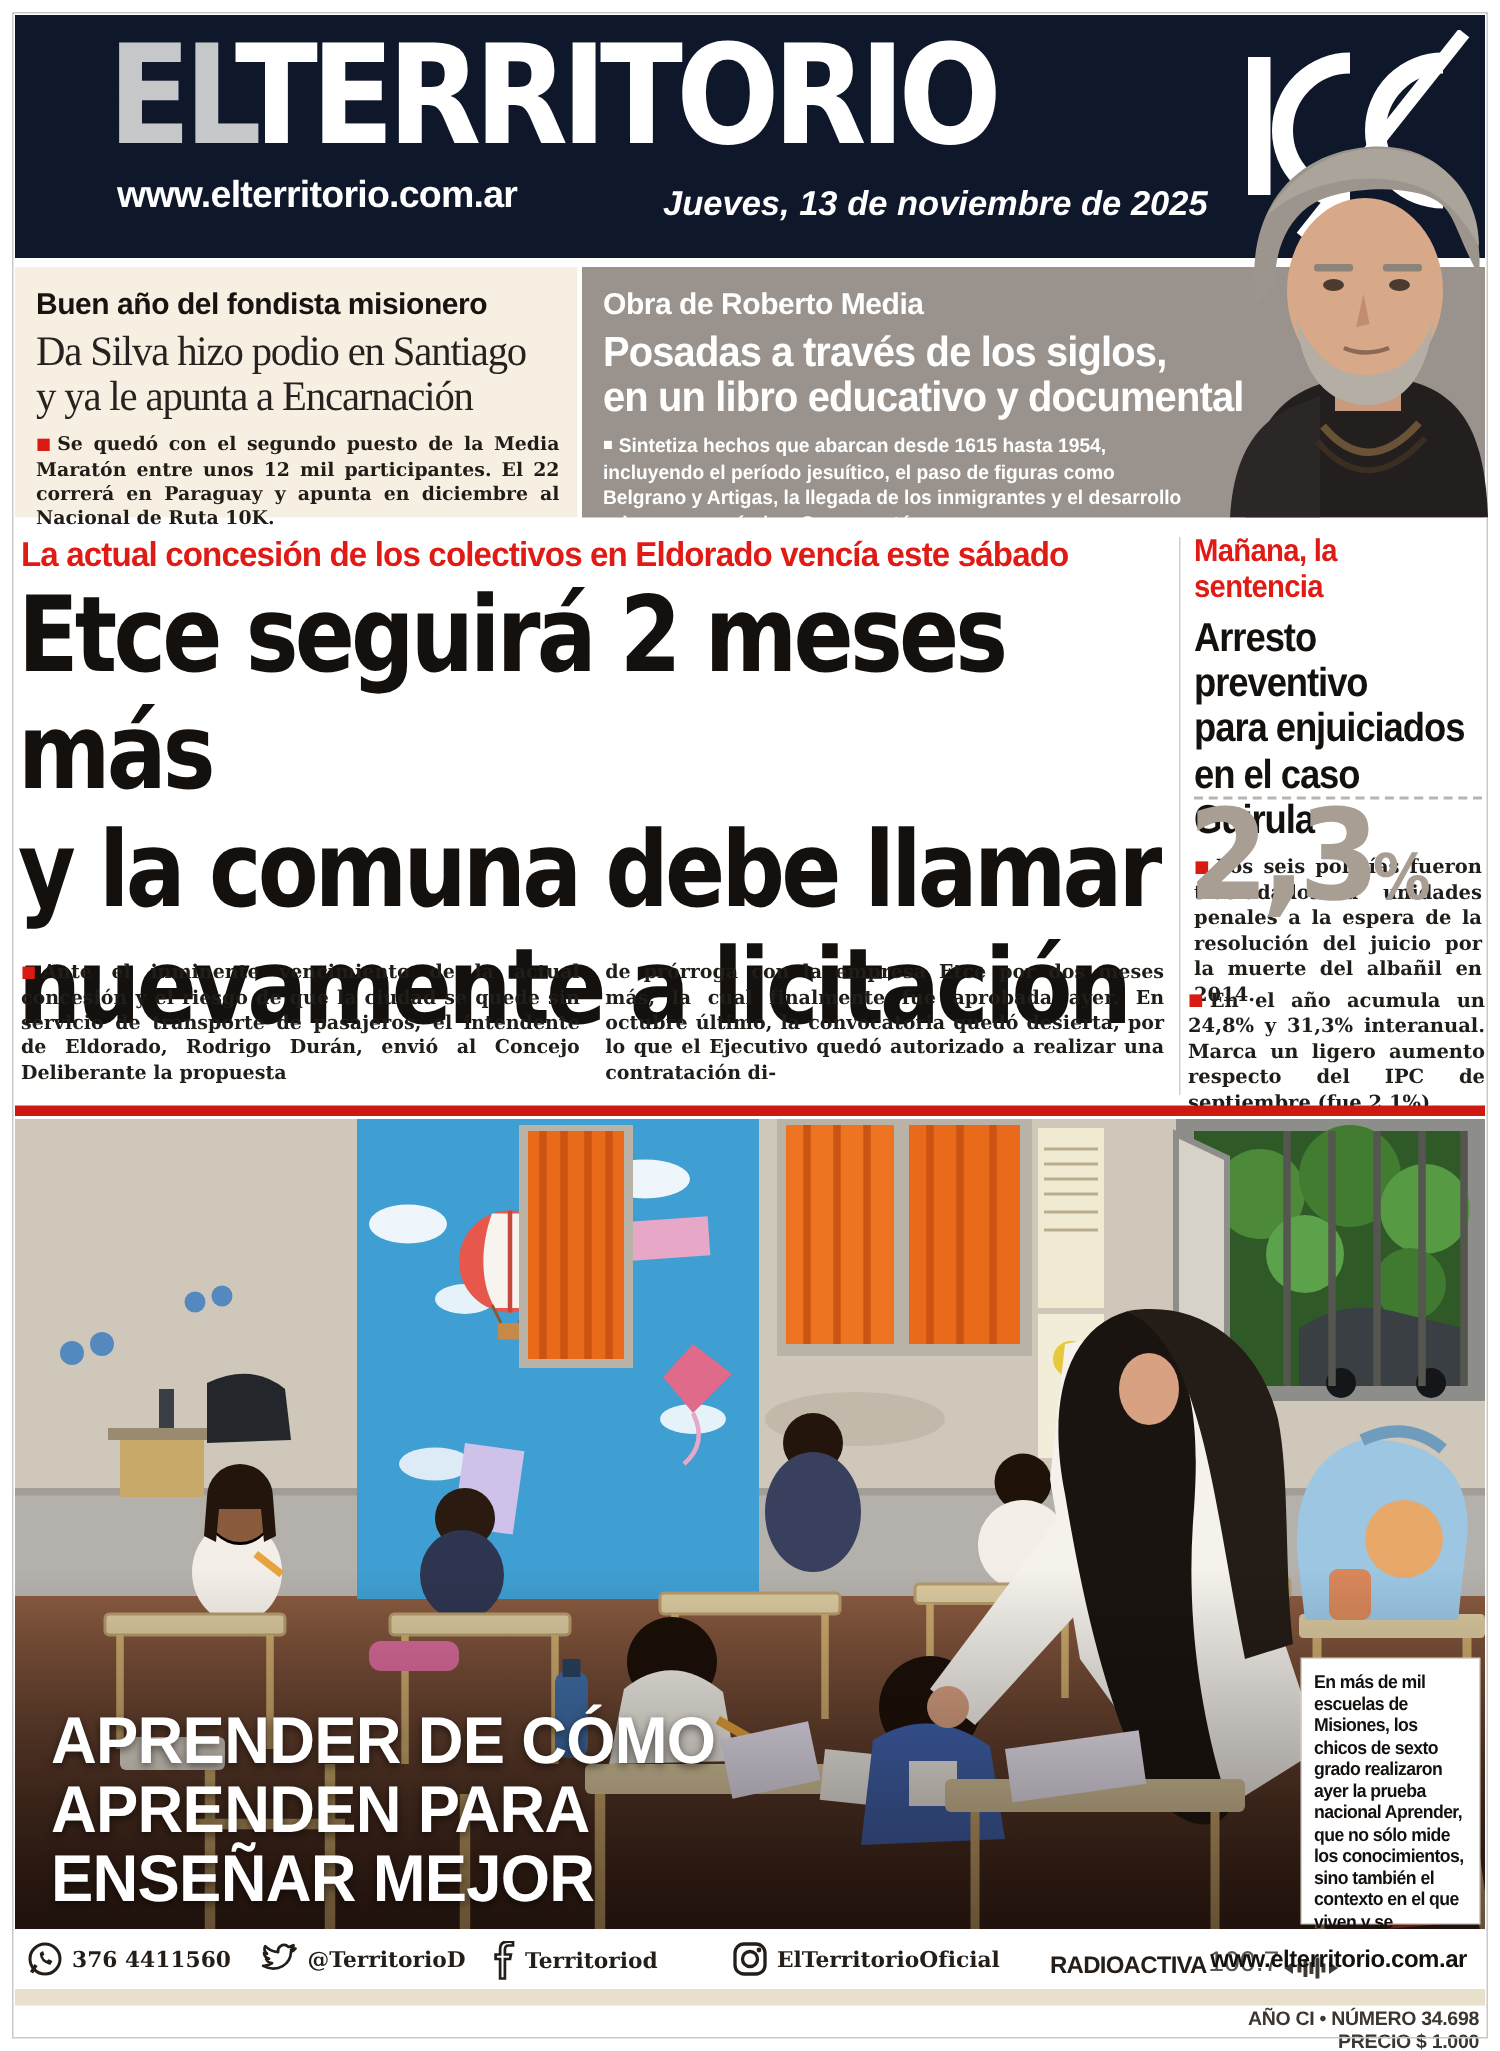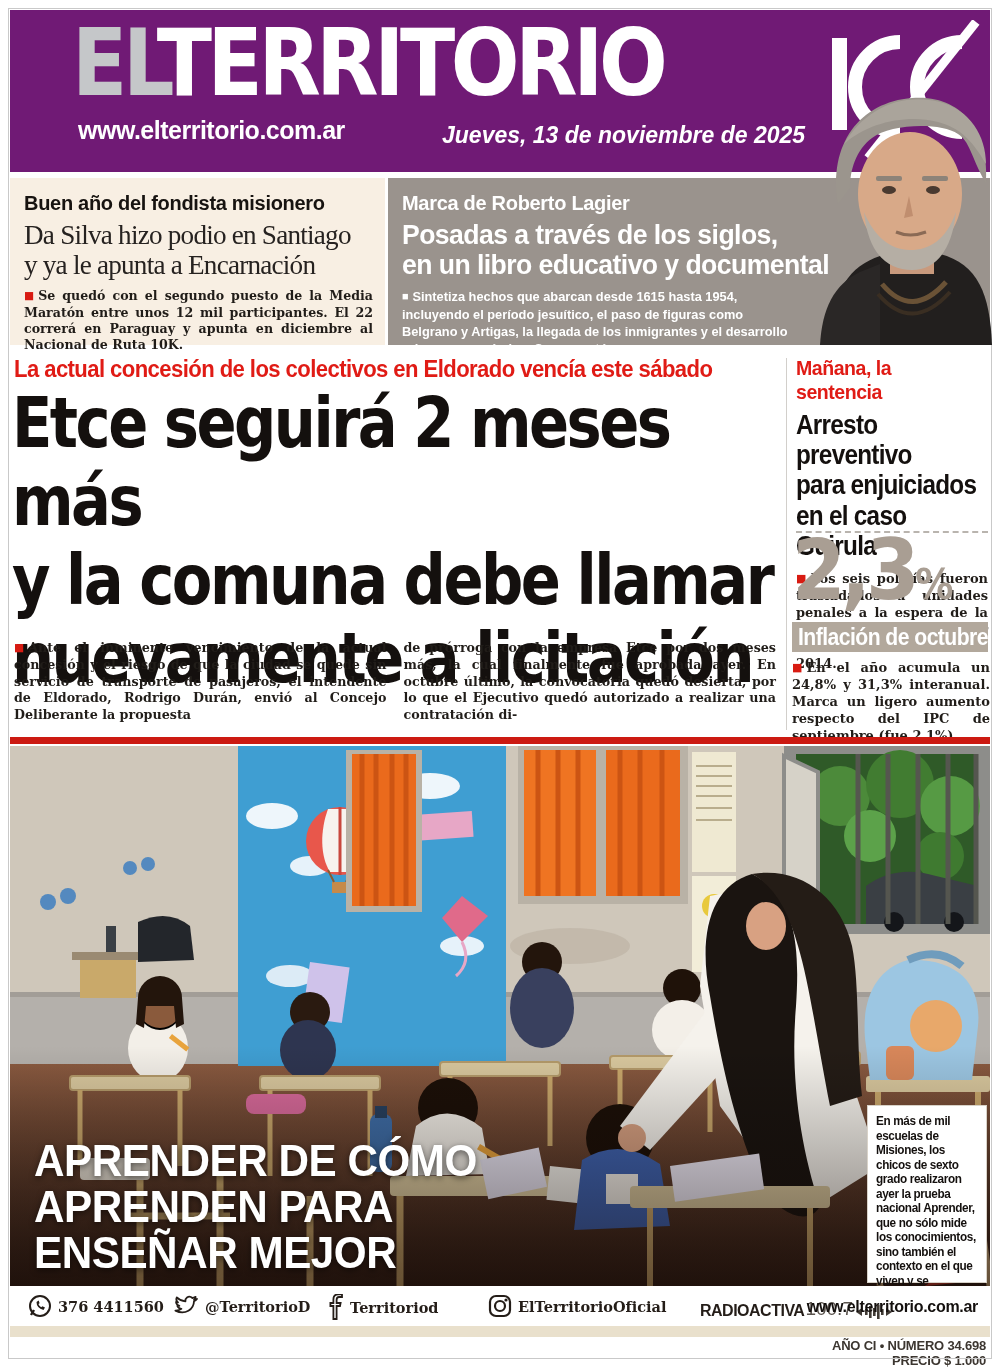--- a/index.html
+++ b/index.html
@@ -9,7 +9,7 @@
   .frame { position:absolute; left:8px; top:8px; right:8px; bottom:8px; border:1px solid #c9c9c9; pointer-events:none; }
 
   
-  .masthead { position:absolute; left:10px; top:10px; width:980px; height:162px; background:#701a75; }
+  .masthead { position:absolute; left:10px; top:10px; width:980px; height:162px; background:#0f172a; }
   .logo { position:absolute; left:62px; top:8px; white-space:nowrap;
           font-family:"DejaVu Sans", sans-serif; font-weight:bold; font-size:92px;
           letter-spacing:-5px; transform:scaleX(.88); transform-origin:left top; line-height:1.0; }

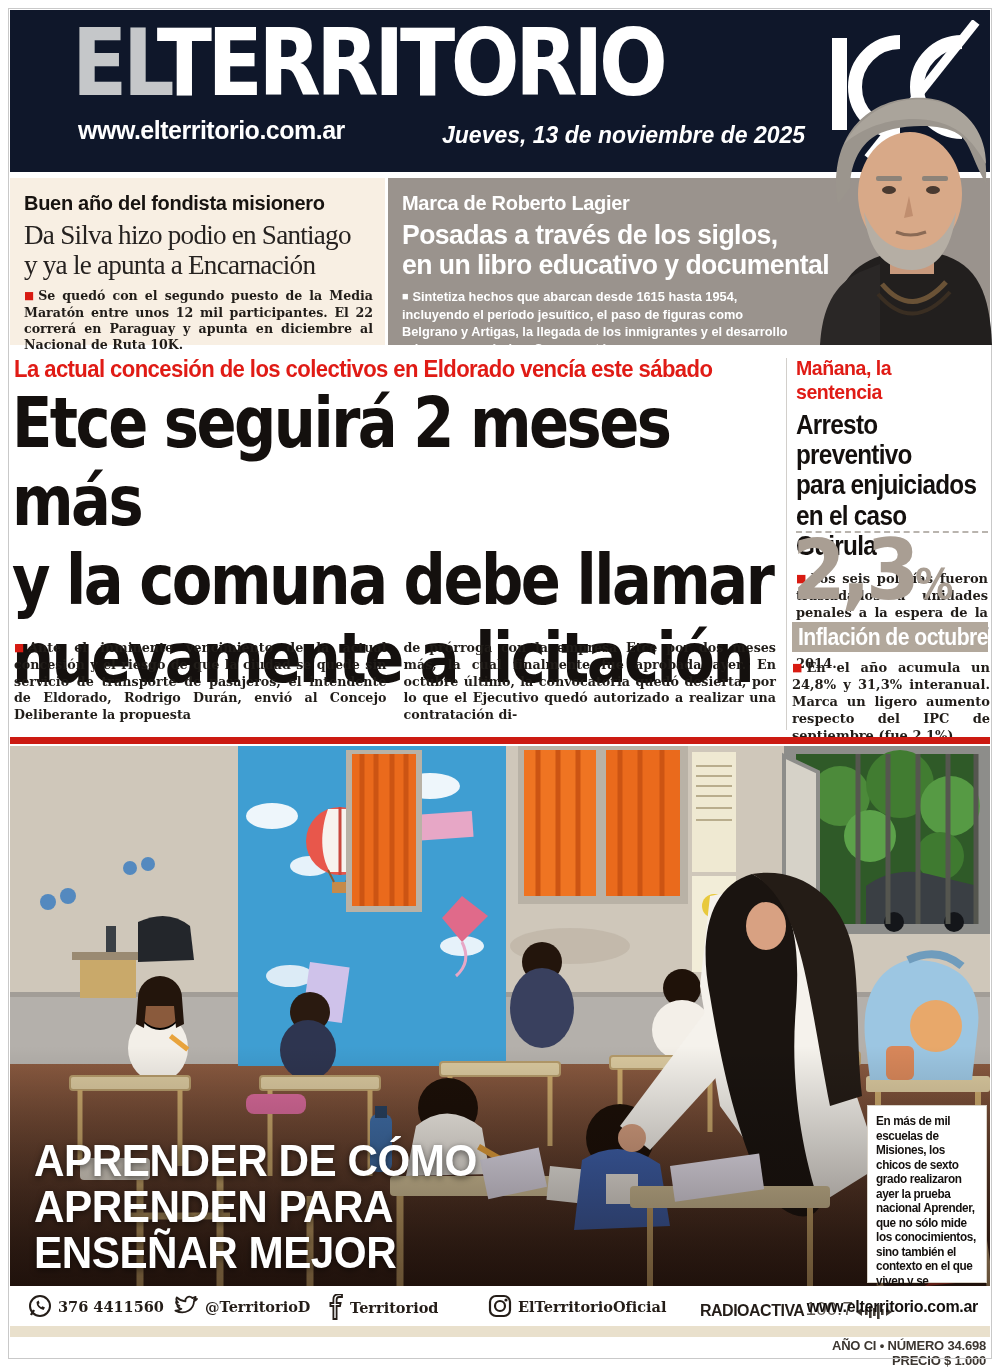--- a/index.html
+++ b/index.html
@@ -128,7 +128,7 @@
   </section>
 
   <section class="box-right">
-    <div class="kicker">Marca de Roberto Lagier</div>
+    <div class="kicker">Obra de Roberto Media</div>
     <div class="headline">
       <div>Posadas a través de los siglos,</div>
       <div>en un libro educativo y documental</div>

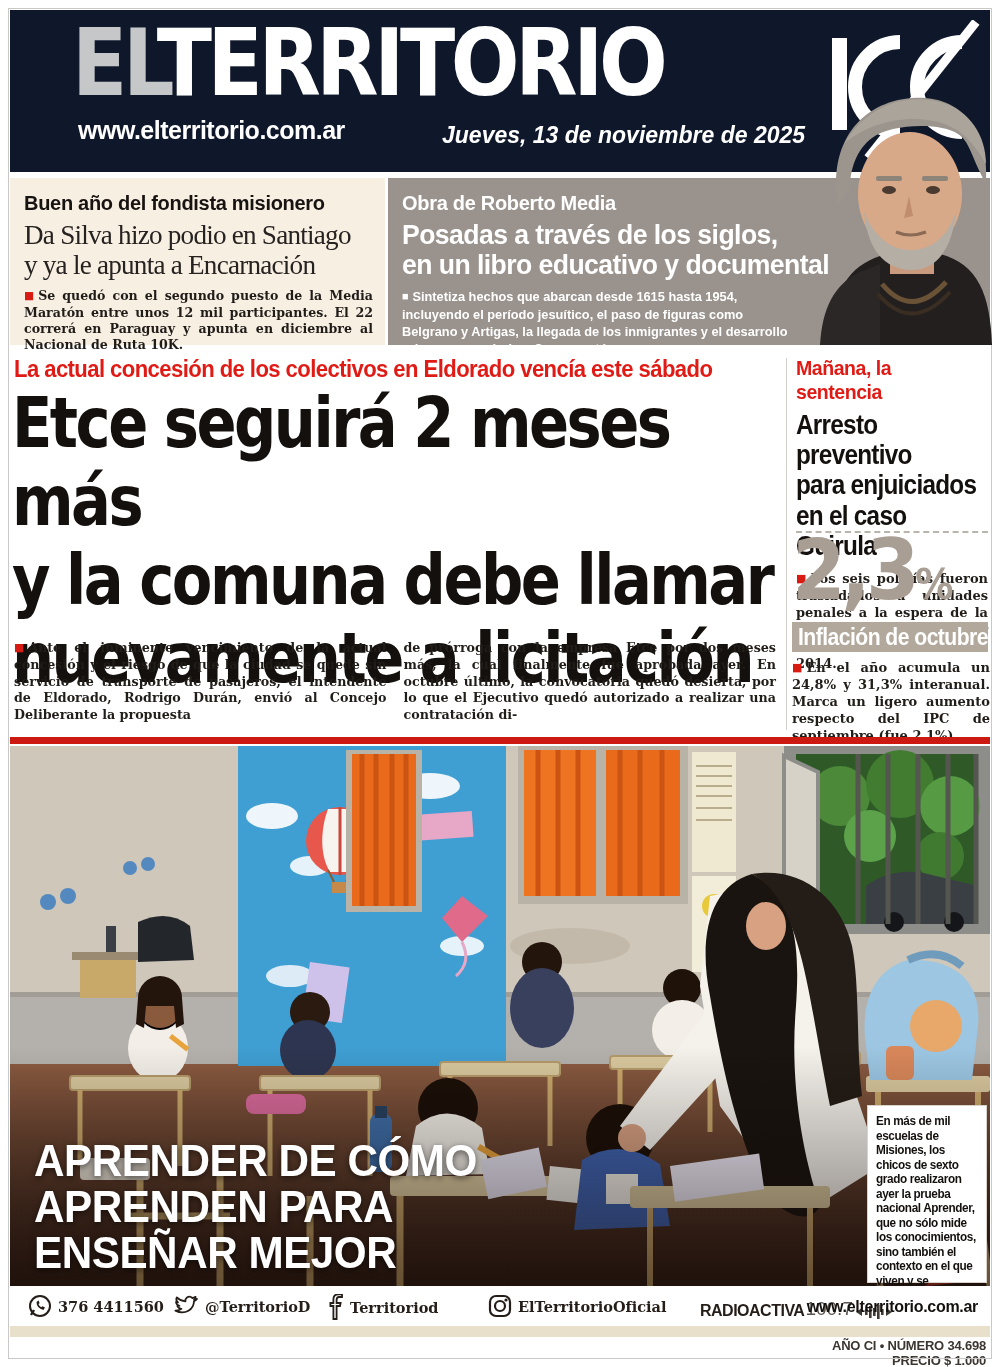--- a/index.html
+++ b/index.html
@@ -194,7 +194,6 @@
   <div class="sb-dashed"></div>
 
   <div class="infl-number"><span>2,3</span><span class="pct">%</span></div>
-  <div class="infl-bar"><span>Inflación de octubre</span></div>
   <div class="infl-deck"><span class="bullet red">■</span><span>En el año acumula un 24,8% y 31,3% interanual. Marca un ligero aumento respecto del IPC de septiembre (fue 2,1%).</span></div>
 
   <div class="red-bar"></div>

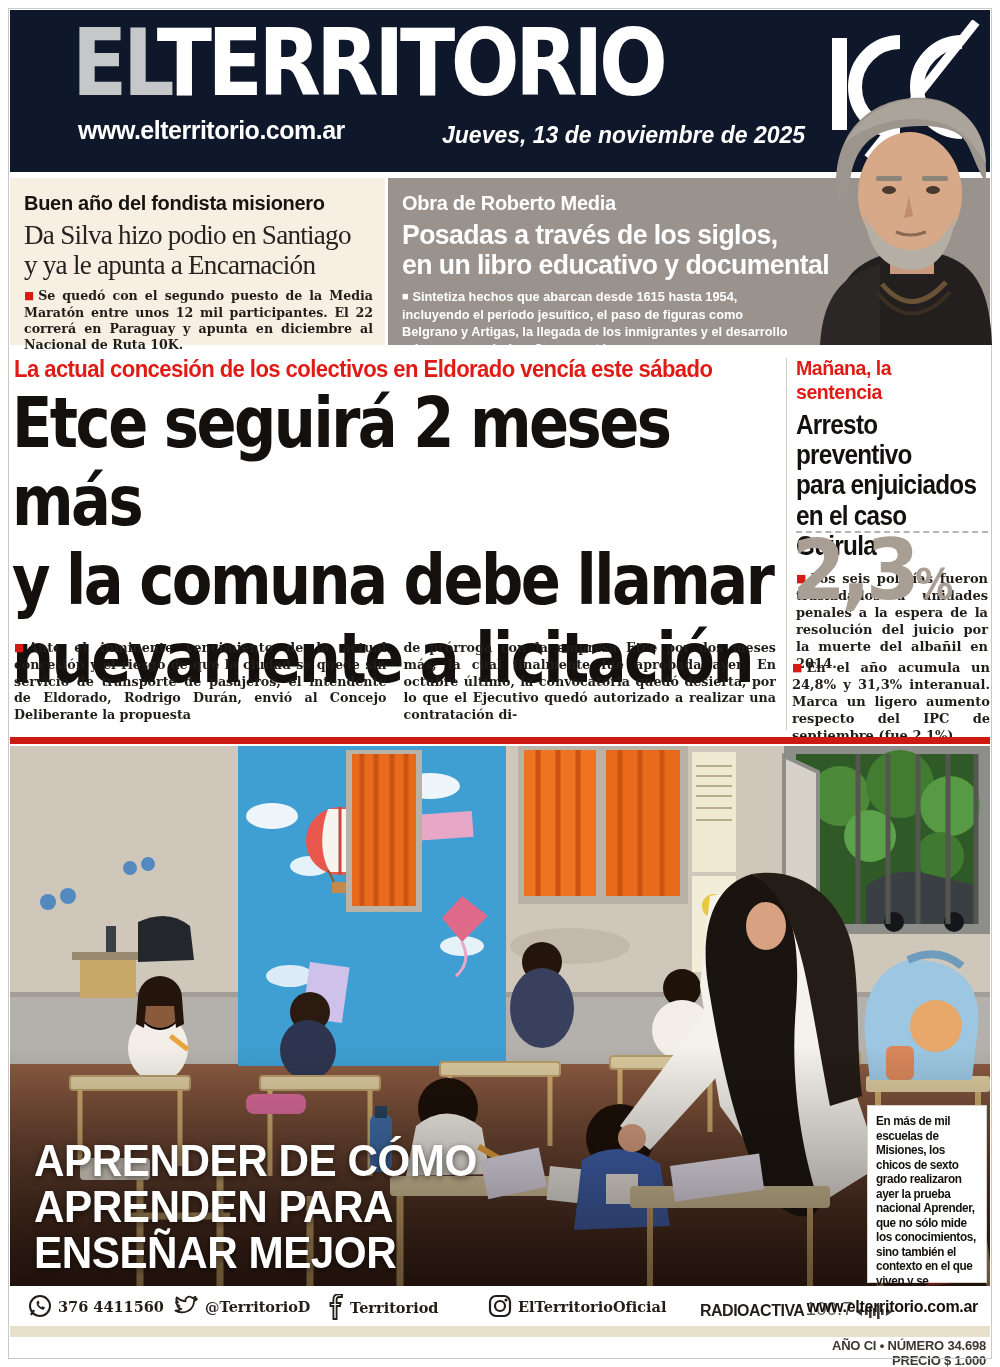--- a/index.html
+++ b/index.html
@@ -424,7 +424,7 @@
   </figure>
 
   <footer class="social">
-    <div class="item" style="left:18px;">
+    <div class="item" style="left:8px;">
       <svg width="24" height="24" viewBox="0 0 24 24">
         <circle cx="12" cy="12" r="10" fill="none" stroke="#241d18" stroke-width="2"></circle>
         <path d="M 3 21 L 6 16" stroke="#241d18" stroke-width="2.4"></path>

